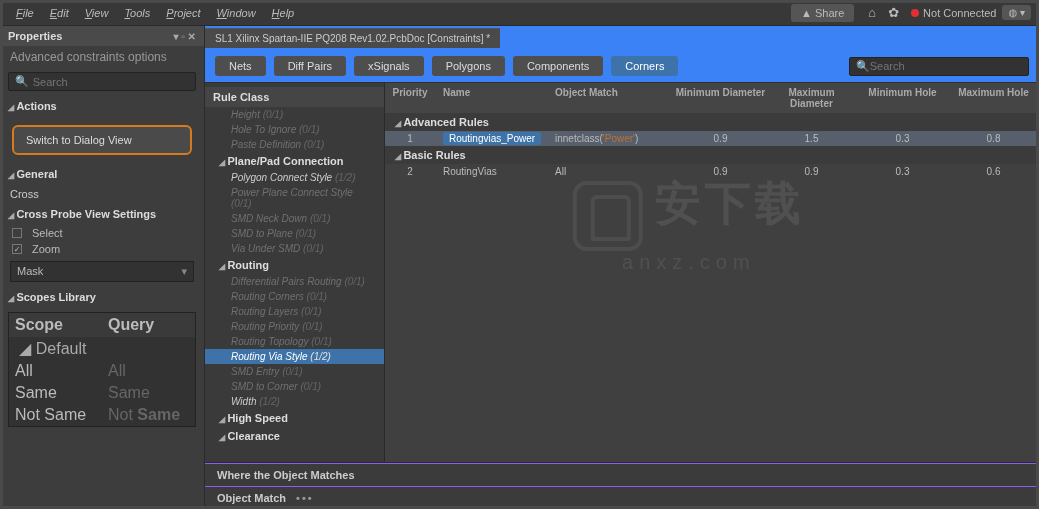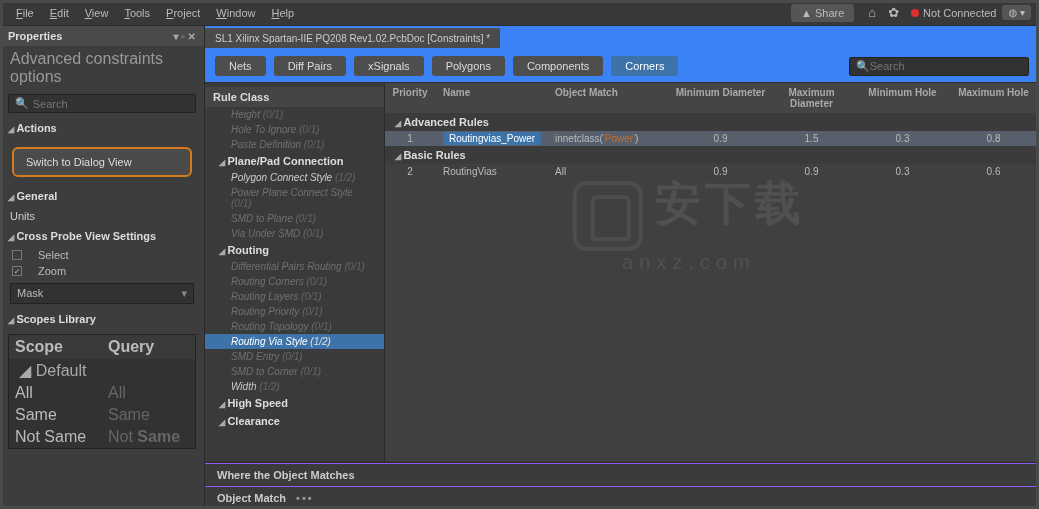--- a/index.html
+++ b/index.html
@@ -5,7 +5,7 @@
 * { margin:0; padding:0; box-sizing:border-box; font-family:"Segoe UI",Arial,sans-serif; }
 body { background:#383838; color:#bbb; font-size:11px; width:1039px; height:509px; overflow:hidden; position:relative; }
 .menubar { height:26px; background:#383838; display:flex; align-items:center; padding:0 8px; border-bottom:1px solid #2a2a2a; }
-.menubar .menu-item { padding:3px 8px; cursor:pointer; }
+.menubar .menu-item { padding:3px 8px; cursor:pointer;font-style:italic; }
 .menubar .menu-item u { text-decoration:underline; }
 .menubar .spacer { flex:1; }
 .menubar .share-btn { background:#555; padding:3px 10px; border-radius:3px; margin-right:8px; cursor:pointer; }

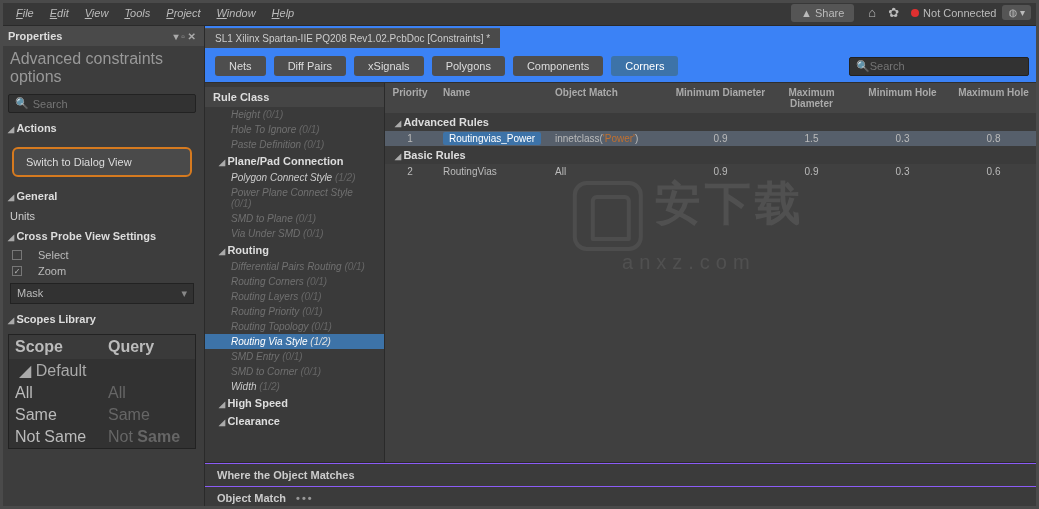--- a/index.html
+++ b/index.html
@@ -18,7 +18,7 @@
 .sidebar { width:205px; background:#3d3d3d; border-right:1px solid #2a2a2a; display:flex; flex-direction:column; }
 .panel-title { background:#4a4a4a; padding:4px 8px; font-weight:bold; color:#ddd; display:flex; align-items:center; justify-content:space-between; }
 .panel-title .ctl { font-size:10px; color:#aaa; }
-.sub-label { padding:4px 10px; color:#999; font-size:16px; }
+.sub-label { padding:4px 10px; color:#999; font-size:12px; }
 .search-box { margin:4px 8px; display:flex; align-items:center; background:#323232; border:1px solid #222; border-radius:2px; padding:2px 6px; }
 .search-box input { flex:1; background:transparent; border:none; color:#bbb; font-size:11px; outline:none; }
 .search-box .s-icon { margin-right:4px; color:#888; }

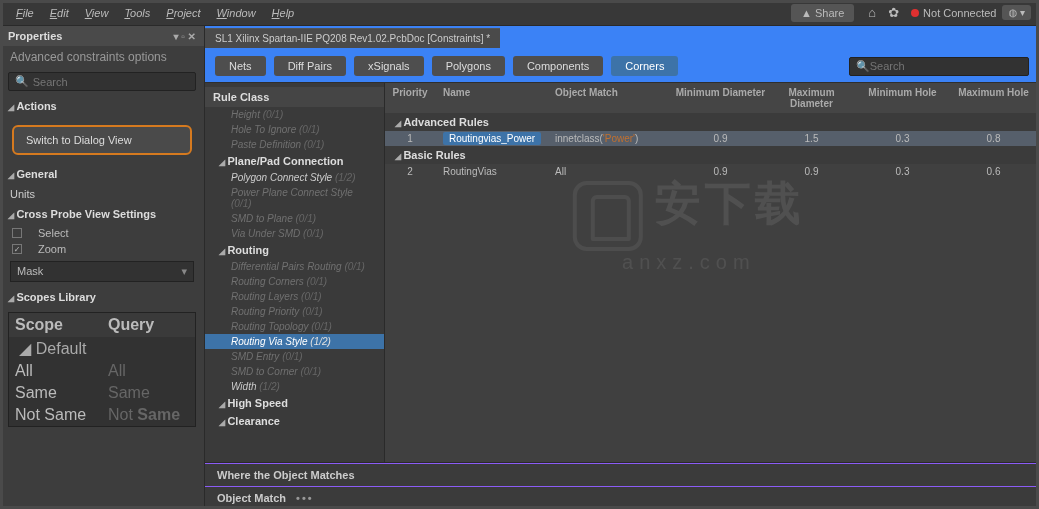--- a/index.html
+++ b/index.html
@@ -126,7 +126,7 @@
     <div class="switch-btn">Switch to Dialog View</div>
 
     <div class="section-hdr">General</div>
-    <div class="row-label">Units</div>
+    <div class="row-label">Cross</div>
 
     <div class="section-hdr">Cross Probe View Settings</div>
     <div class="chk-row">

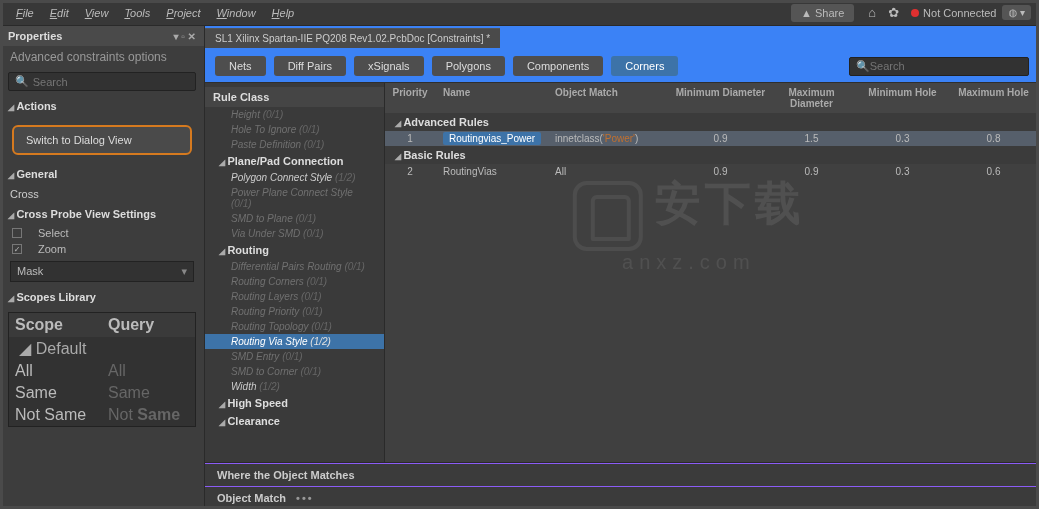--- a/index.html
+++ b/index.html
@@ -192,6 +192,7 @@
         <div class="rt-group">Plane/Pad Connection</div>
         <div class="rt-item active-default"><span>Polygon Connect Style</span> <span class="cnt">(1/2)</span></div>
         <div class="rt-item"><span>Power Plane Connect Style</span> <span class="cnt">(0/1)</span></div>
+        <div class="rt-item"><span>SMD Neck Down</span> <span class="cnt">(0/1)</span></div>
         <div class="rt-item"><span>SMD to Plane</span> <span class="cnt">(0/1)</span></div>
         <div class="rt-item"><span>Via Under SMD</span> <span class="cnt">(0/1)</span></div>
 

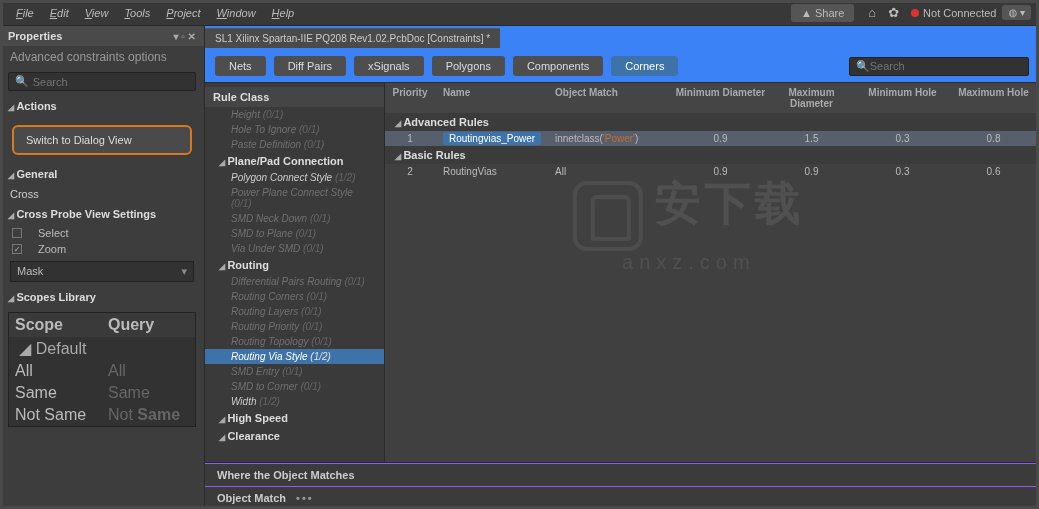--- a/index.html
+++ b/index.html
@@ -29,7 +29,7 @@
 .units-row { display:flex; gap:6px; padding:4px 10px; }
 .unit-btn { flex:1; text-align:center; padding:3px 0; background:#323232; border:1px solid #222; cursor:pointer; }
 .unit-btn.active { background:#3d5a7a; color:#fff; }
-.chk-row { padding:2px 12px; display:flex; align-items:center; gap:16px; }
+.chk-row { padding:2px 12px; display:flex; align-items:center; gap:10px; }
 .chk-row .chk { width:10px; height:10px; border:1px solid #777; display:inline-block; text-align:center; line-height:9px; font-size:8px; }
 .dropdown { margin:4px 10px; background:#323232; border:1px solid #222; padding:3px 6px; display:flex; justify-content:space-between; cursor:pointer; }
 .dropdown::after { content:"▾"; color:#888; }

